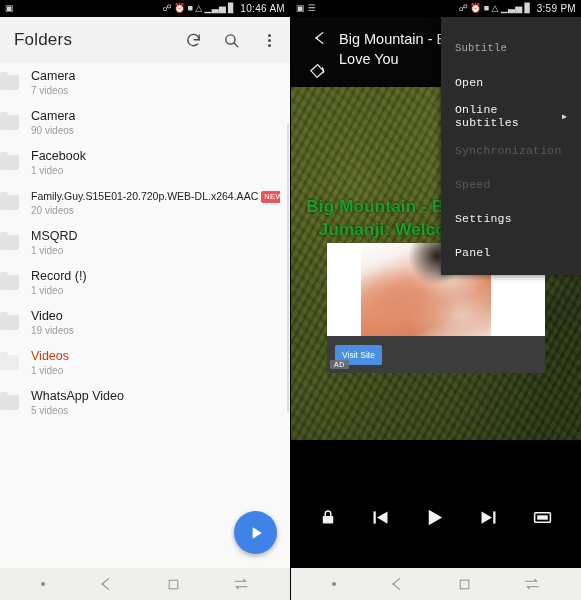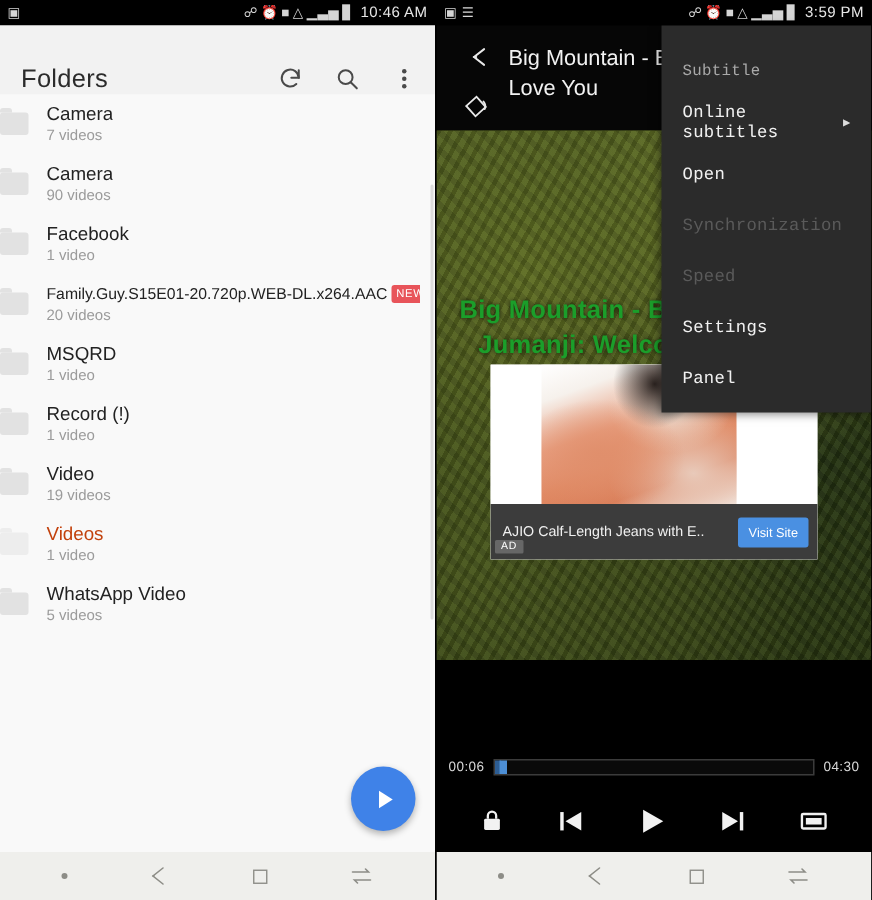--- a/index.html
+++ b/index.html
@@ -31,7 +31,7 @@
 
   .toolbar {
     height: 46px; background: #f2f2f2;
-    display: flex; align-items: flex-end;
+    display: flex; align-items: center;
     padding: 0 10px 0 14px;
   }
   .toolbar-title {

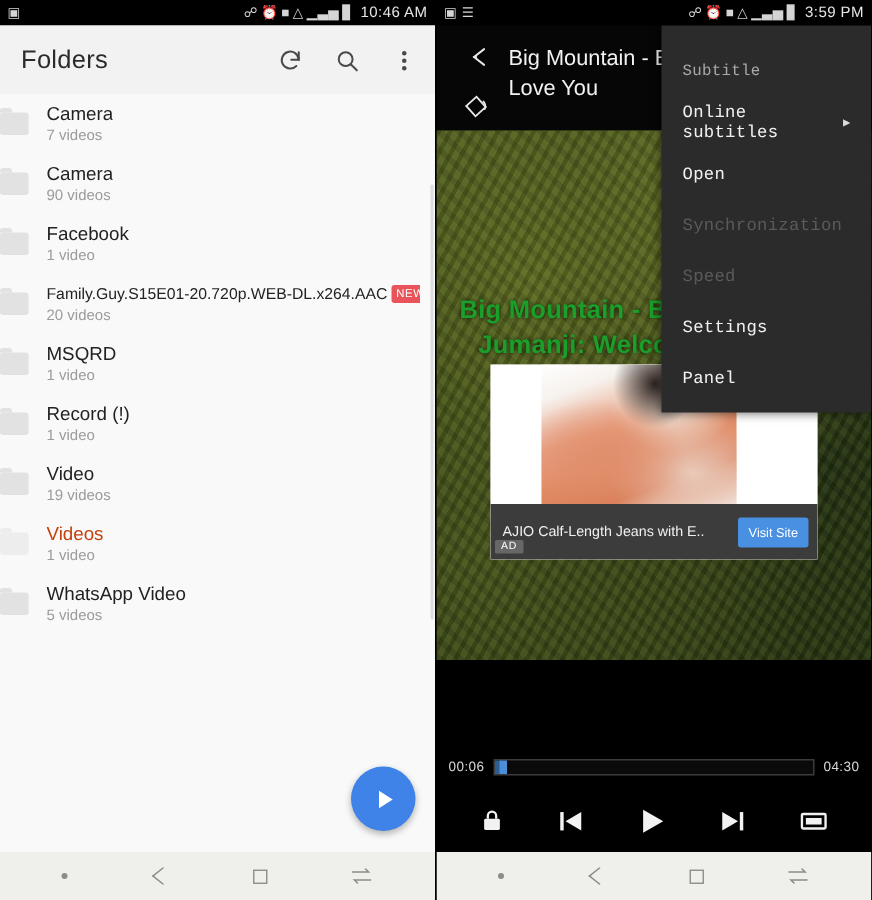--- a/index.html
+++ b/index.html
@@ -431,11 +431,11 @@
         <span>Subtitle</span>
       </div>
       <div class="menu-item">
+        <span>Open</span>
+      </div>
+      <div class="menu-item">
         <span>Online subtitles</span>
         <span class="menu-arrow">▶</span>
-      </div>
-      <div class="menu-item">
-        <span>Open</span>
       </div>
       <div class="menu-item disabled">
         <span>Synchronization</span>

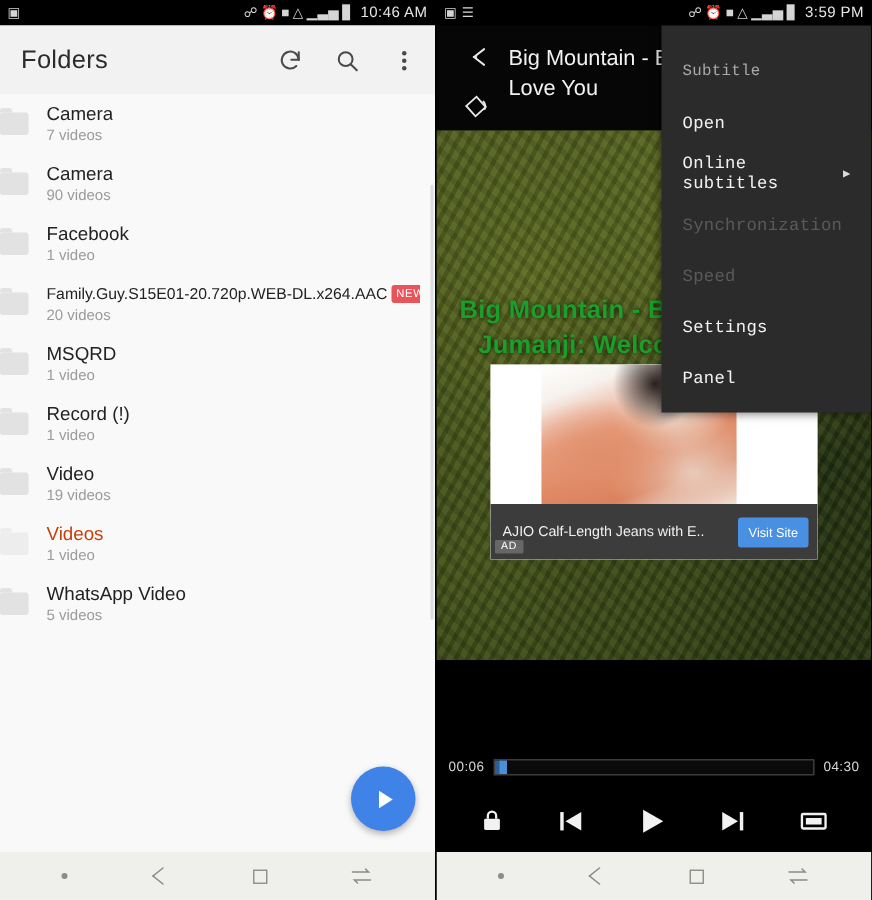--- a/index.html
+++ b/index.html
@@ -421,7 +421,6 @@
       </div>
       <div class="ad-tag">AD</div>
       <div class="ad-bar">
-        <div class="ad-text">AJIO Calf-Length Jeans with E..</div>
         <div class="ad-btn">Visit Site</div>
       </div>
     </div>

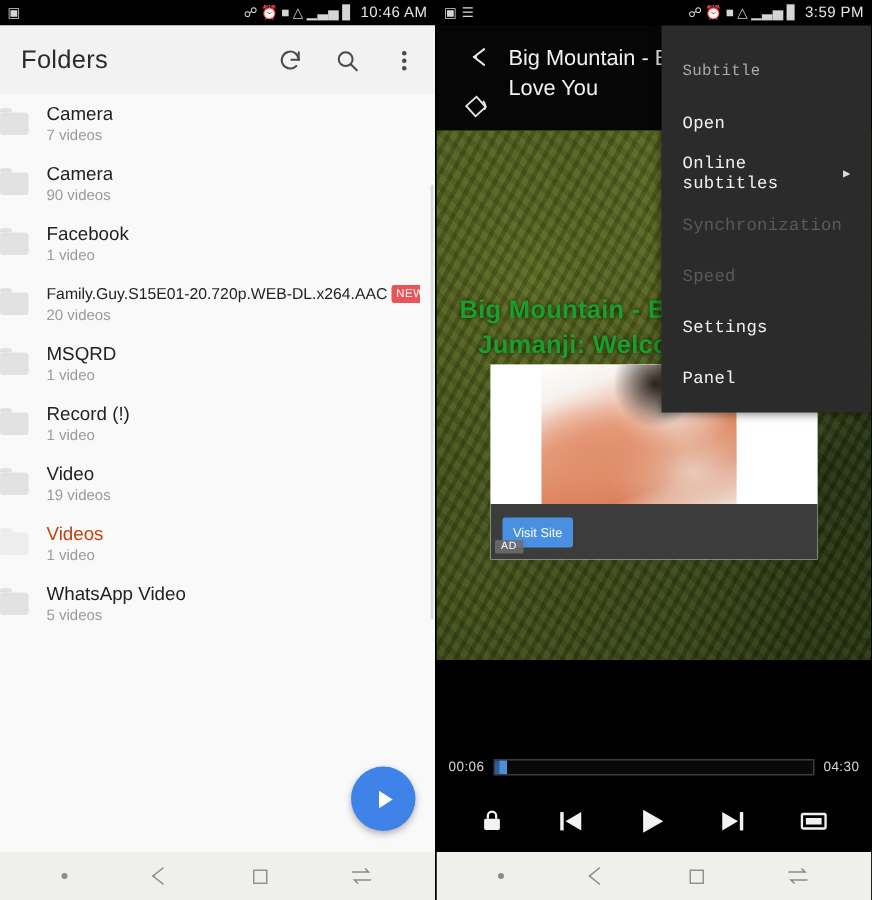--- a/index.html
+++ b/index.html
@@ -451,14 +451,6 @@
     </div>
 
     <div class="player-bottom">
-      <div class="seek-row">
-        <span class="time">00:06</span>
-        <div class="seek-track">
-          <div class="seek-fill" style="width: 2%;"></div>
-          <div class="seek-thumb" style="left: 1.2%;"></div>
-        </div>
-        <span class="time">04:30</span>
-      </div>
       <div class="ctrl-row">
         <div class="ctrl-btn">
           <svg width="18" height="18" viewBox="0 0 24 24" fill="#f2f2f2">

